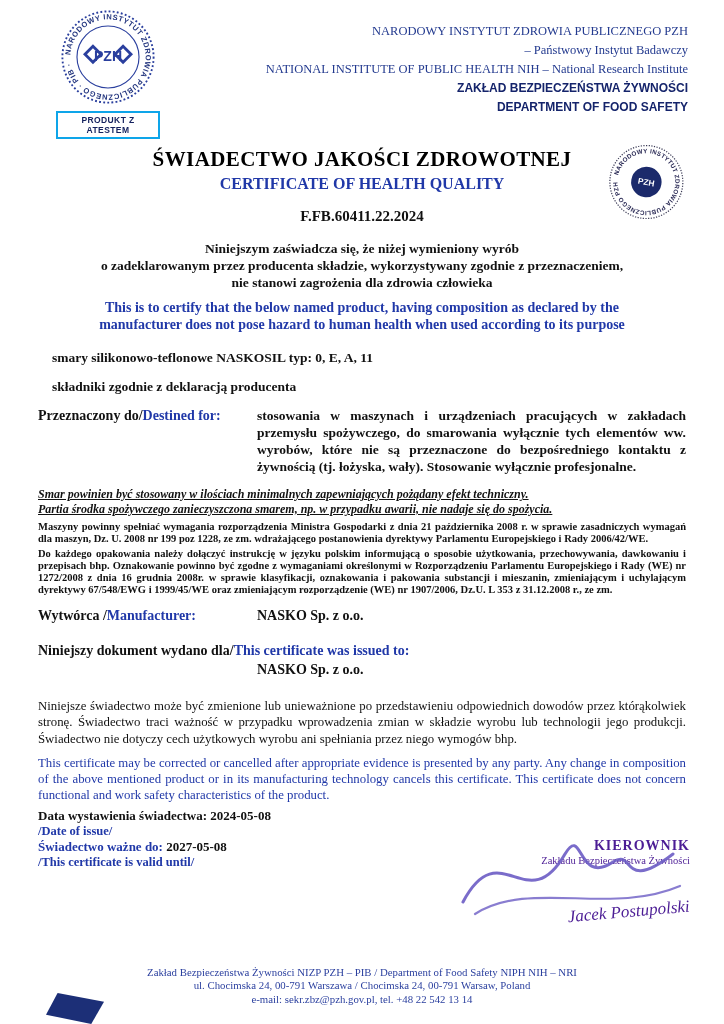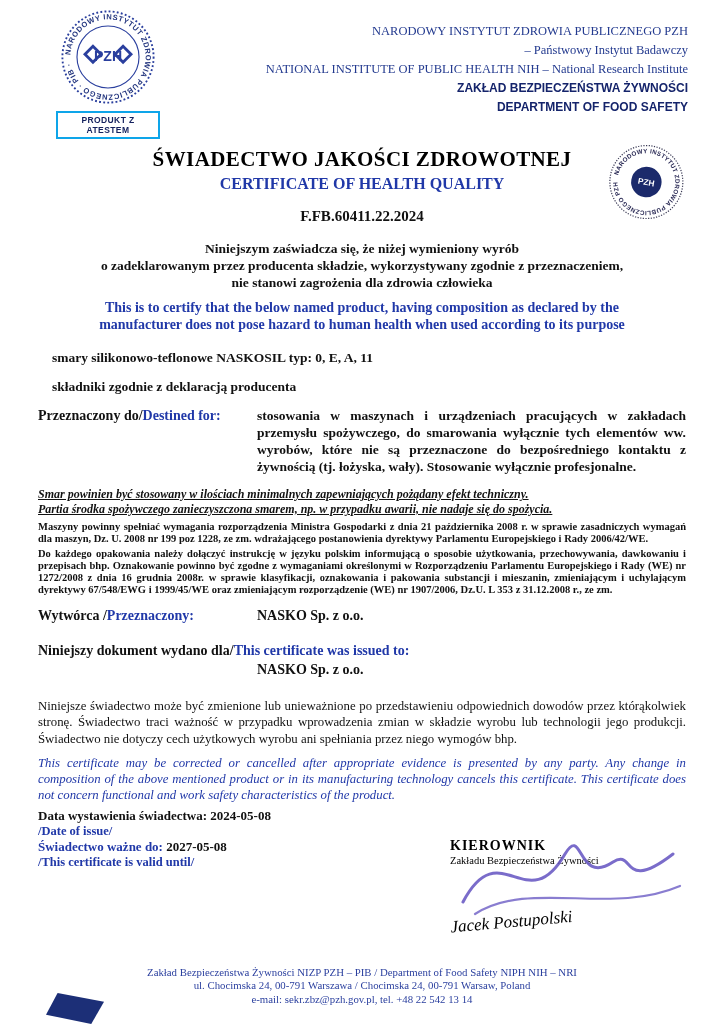--- a/index.html
+++ b/index.html
@@ -145,7 +145,7 @@
 
     <div class="frow manu">
       <div class="flabel">
-        <span class="pl">Wytwórca /</span><span class="en">Przeznaczony:</span>
+        <span class="pl">Wytwórca /</span><span class="en">Manufacturer:</span>
       </div>
       <div class="fvalue">NASKO Sp. z o.o.</div>
     </div>

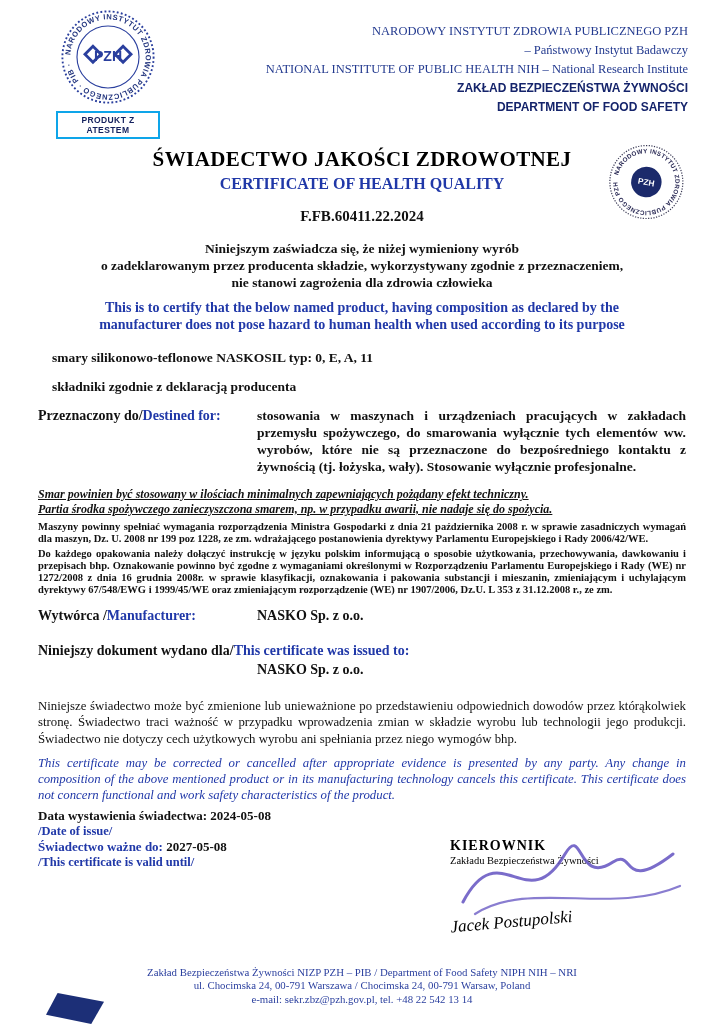--- a/index.html
+++ b/index.html
@@ -44,7 +44,7 @@
   .issued-value{margin-left:219px;font-weight:bold;font-size:14px;line-height:17px;margin-top:2px;}
 
   .note-pl{margin-top:20px;font-size:12.8px;line-height:16.5px;text-align:justify;}
-  .note-en{margin-top:8px;font-size:12.8px;line-height:16px;text-align:justify;color:#2038a8;font-style:italic;}
+  .note-en{margin-top:8px;font-size:12.8px;line-height:16px;text-align:justify;color:#2038a8;}
 
   .dates{margin-top:5px;font-weight:bold;font-size:13px;line-height:15.5px;}
   .date-en{color:#2038a8;font-size:12.5px;}

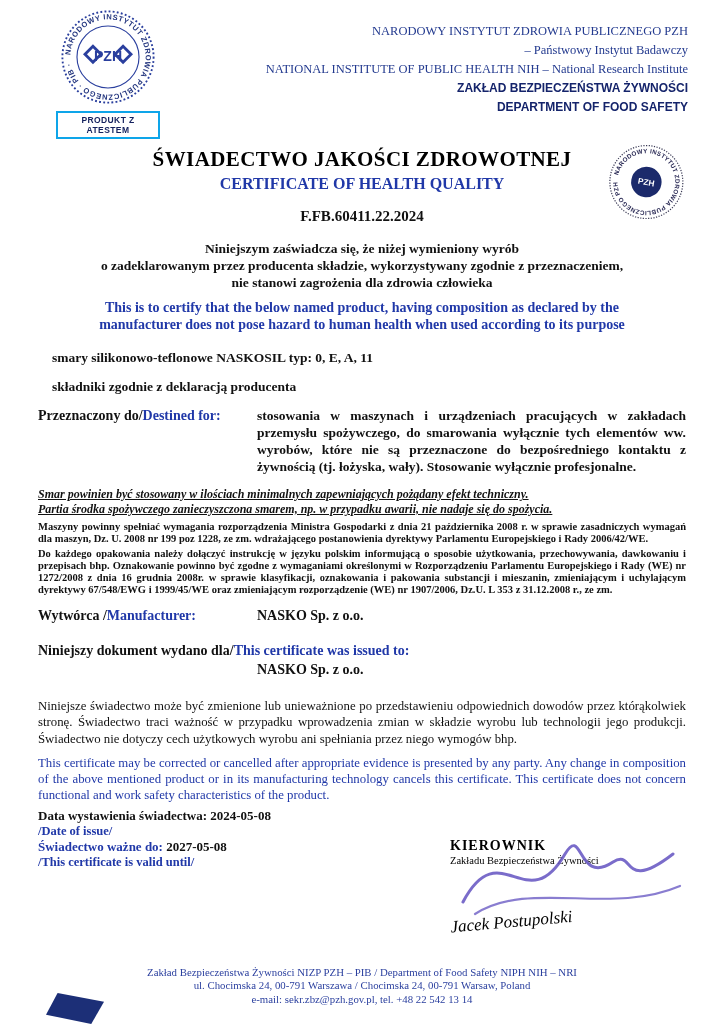--- a/index.html
+++ b/index.html
@@ -52,7 +52,7 @@
 
   
   .seal{position:absolute;right:40px;top:144px;transform:rotate(10deg);}
-  .sig{position:absolute;right:34px;top:838px;width:240px;text-align:left;color:#000000;}
+  .sig{position:absolute;right:34px;top:838px;width:240px;text-align:right;color:#4c1d95;}
   .sig-title{font-weight:bold;font-size:14px;letter-spacing:1px;line-height:16px;}
   .sig-sub{font-size:10.5px;line-height:13px;}
   .sig-flourish{position:absolute;left:-5px;top:-14px;pointer-events:none;}

